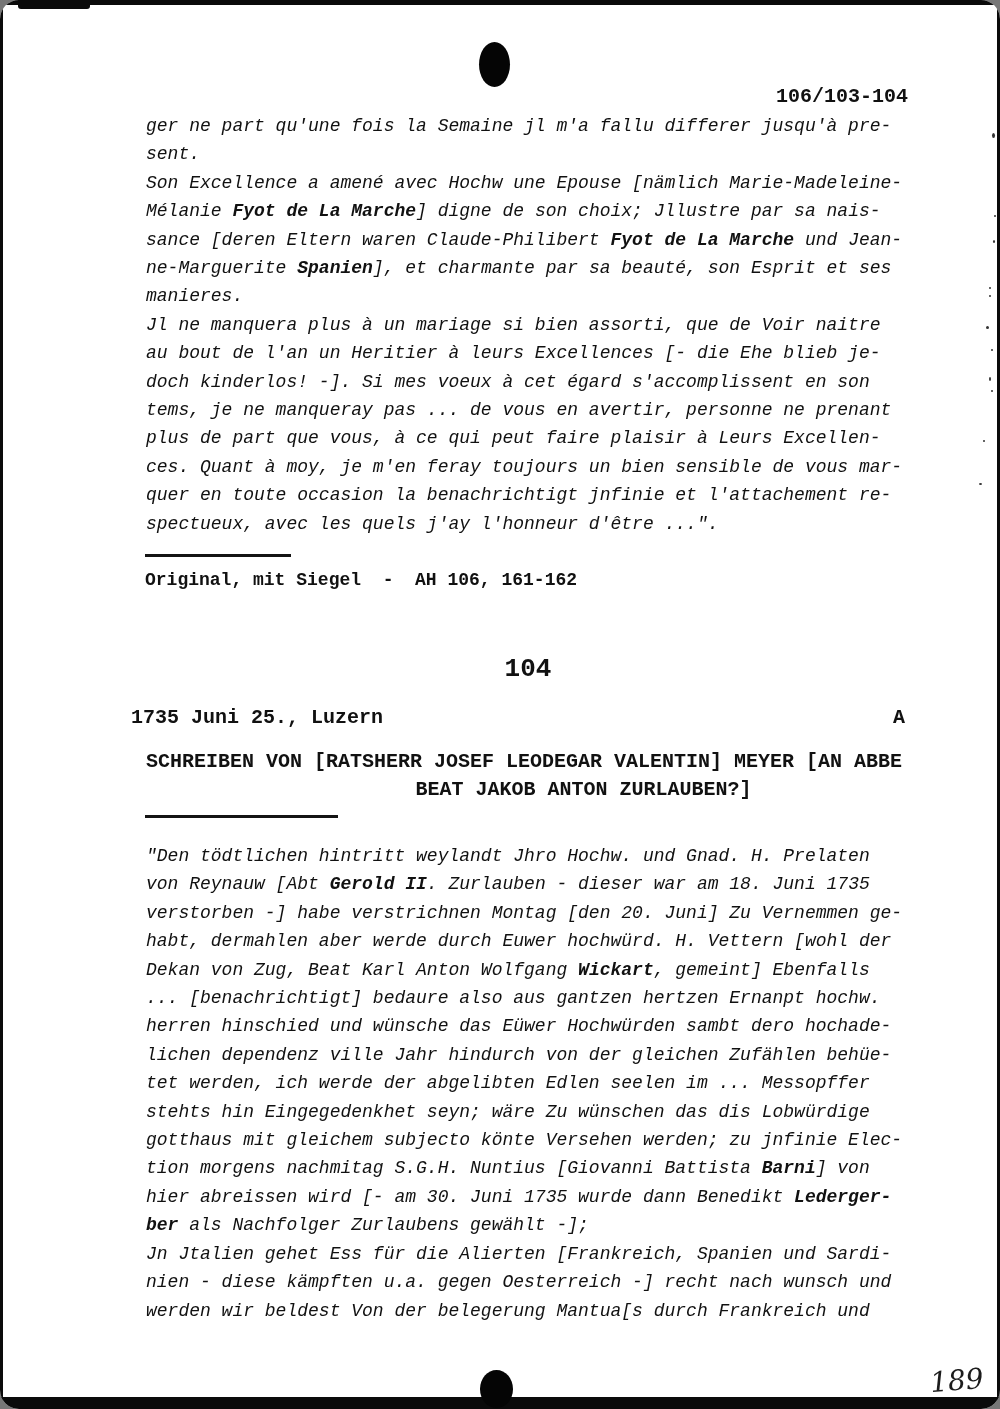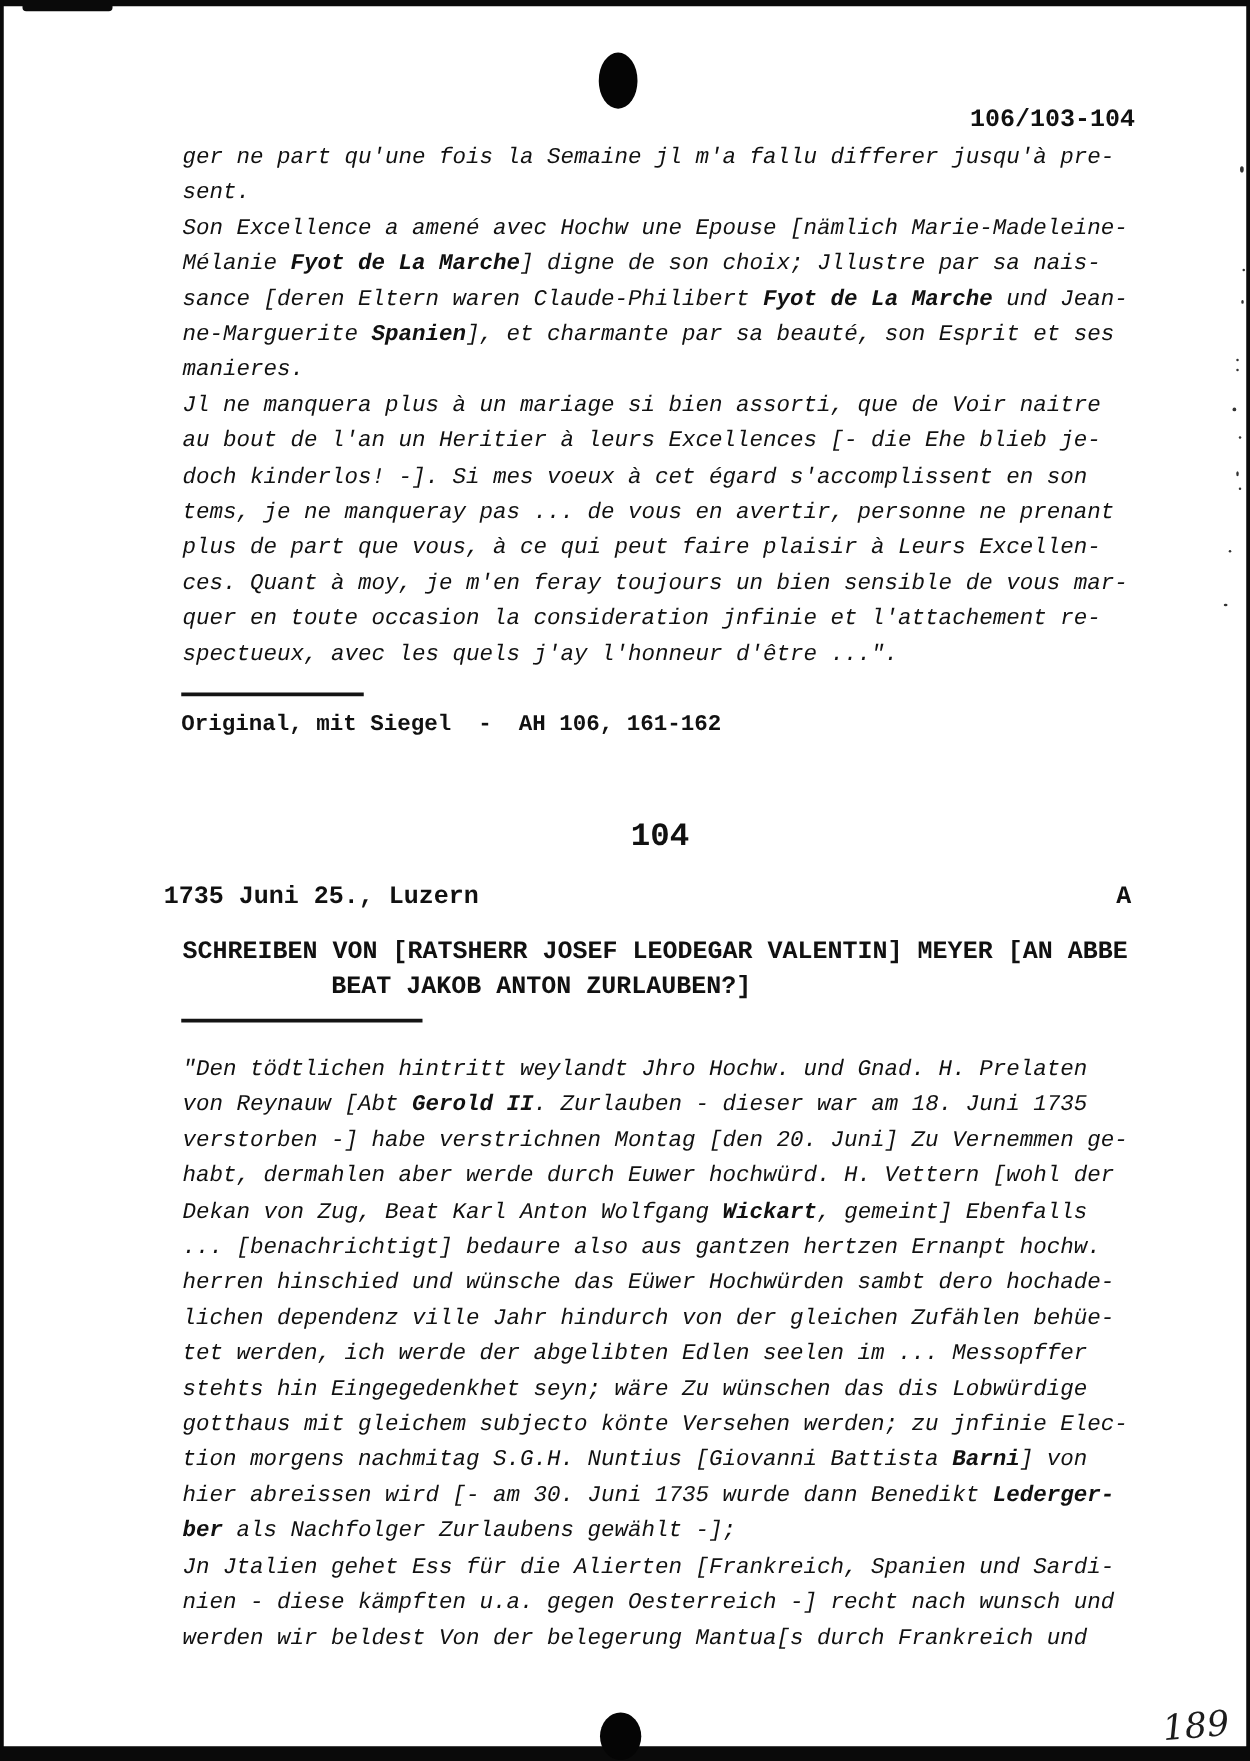--- a/index.html
+++ b/index.html
@@ -10,6 +10,7 @@
     overflow:hidden;
     font-family:"Liberation Mono","DejaVu Sans Mono",monospace;
     color:#111;
+    border-radius:19px;
   }
   
   .bar-top    { position:absolute; left:0; top:0; width:1000px; height:5px; background:#0a0a0a; }

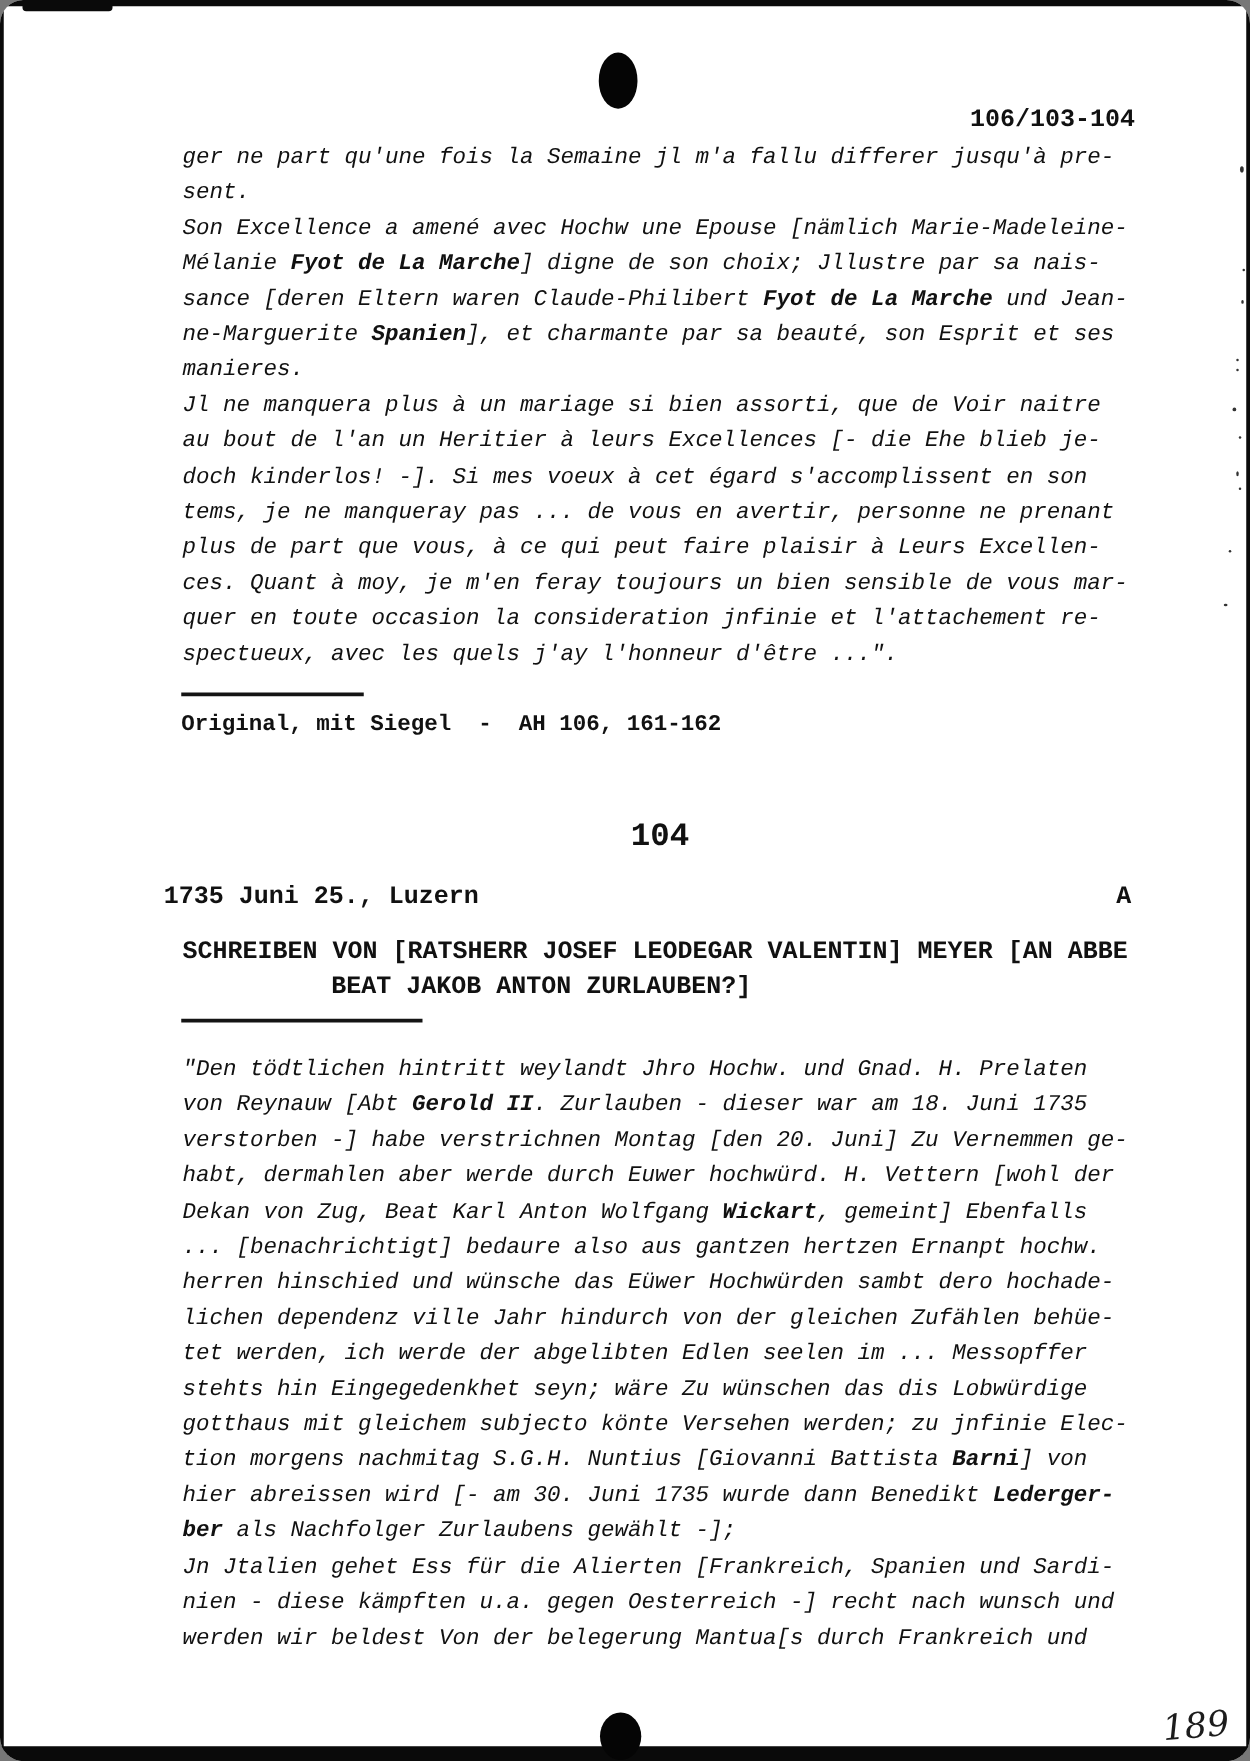--- a/index.html
+++ b/index.html
@@ -77,7 +77,7 @@
       <div class="tline"><span>tems, je ne manqueray pas ... de vous en avertir, personne ne prenant</span></div>
       <div class="tline"><span>plus de part que vous, à ce qui peut faire plaisir à Leurs Excellen-</span></div>
       <div class="tline"><span>ces. Quant à moy, je m'en feray toujours un bien sensible de vous mar-</span></div>
-      <div class="tline"><span>quer en toute occasion la consideration jnfinie et l'attachement re-</span></div>
+      <div class="tline"><span>quer en toute occasion la benachrichtigt jnfinie et l'attachement re-</span></div>
       <div class="tline"><span>spectueux, avec les quels j'ay l'honneur d'être ...".</span></div>
     </div>
 

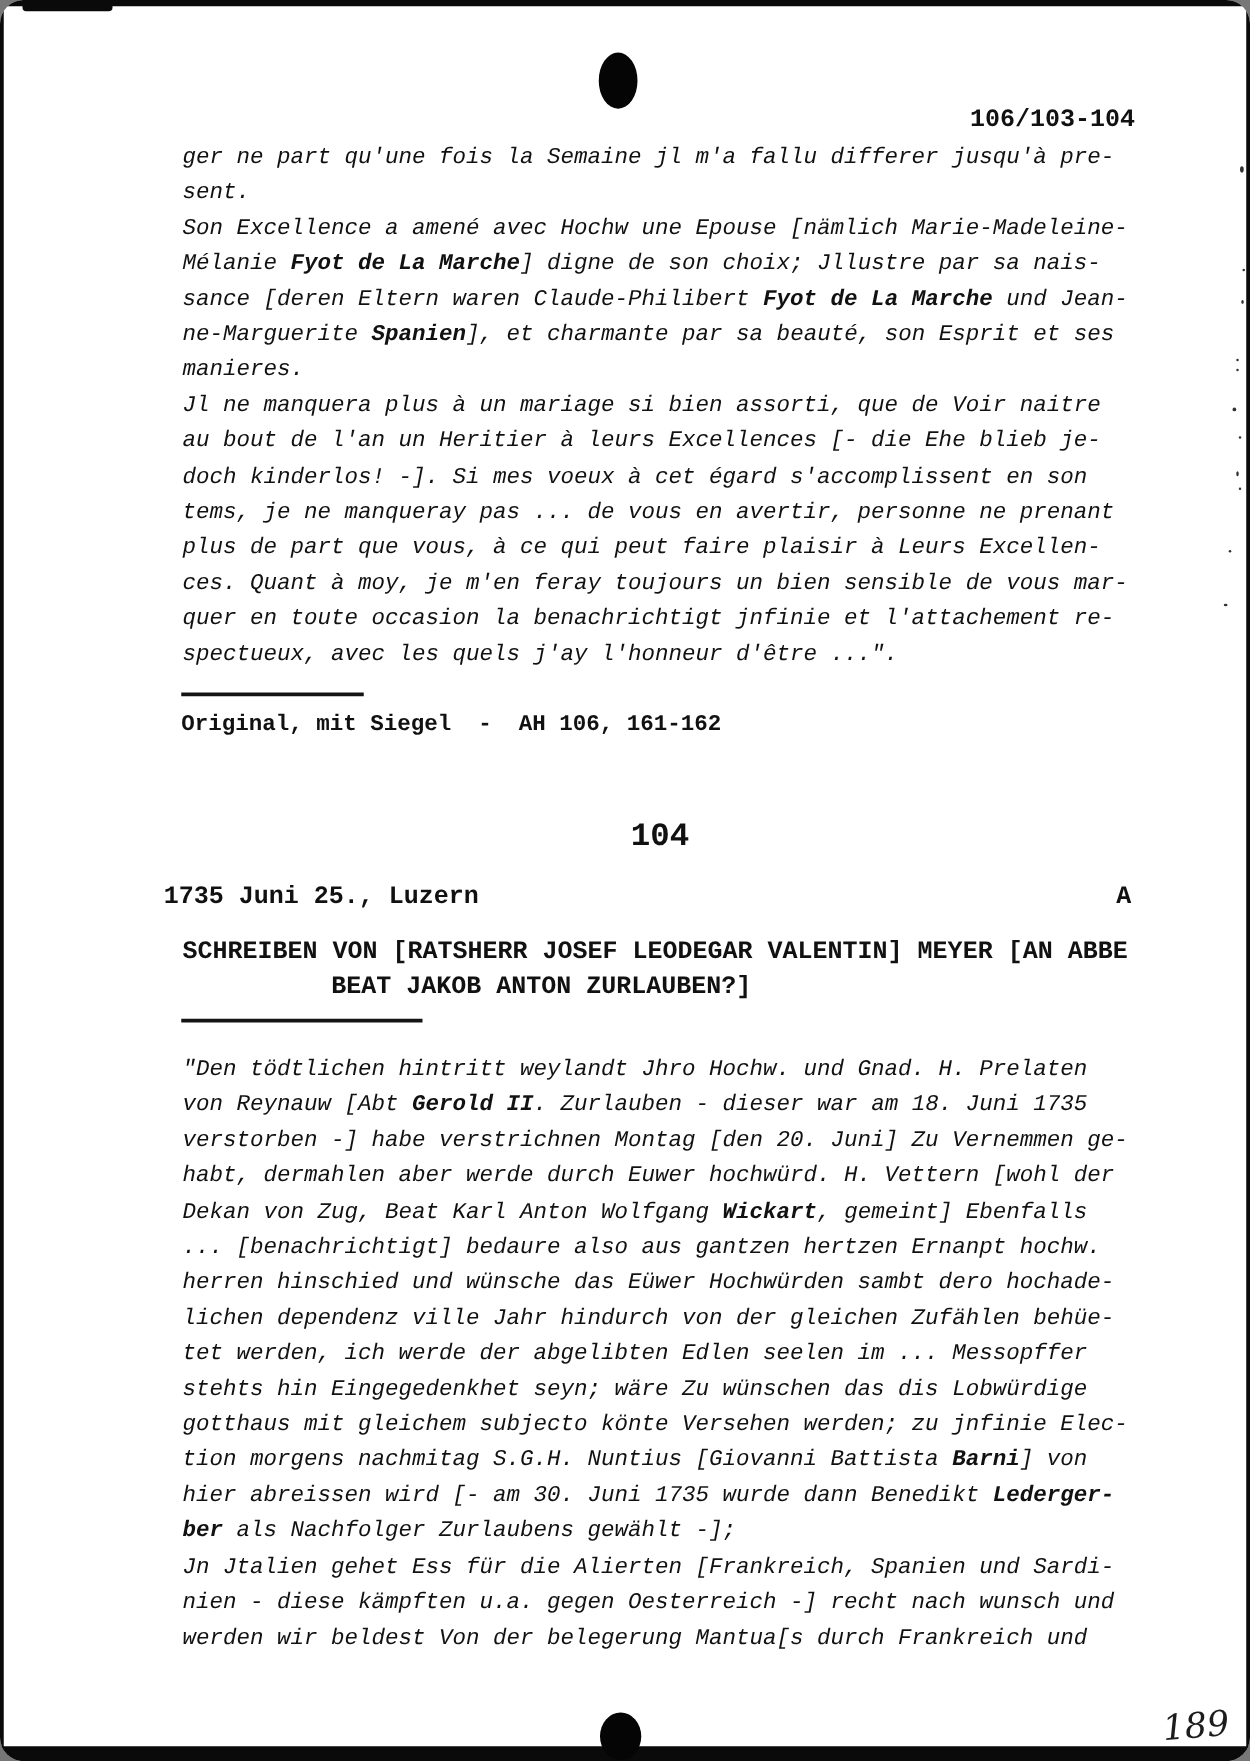--- a/index.html
+++ b/index.html
@@ -37,7 +37,7 @@
   .entry-number { position:absolute; left:28px; top:654px; width:1000px; text-align:center; font-size:26px; font-weight:bold; }
   .dateline { position:absolute; left:131px; top:706px; font-size:20px; font-weight:bold; white-space:pre; }
   .marginal-a { position:absolute; left:893px; top:706px; font-size:20px; font-weight:bold; }
-  .heading { position:absolute; left:146px; top:748px; font-size:20px; font-weight:bold; line-height:28.4px; }
+  .heading { position:absolute; left:146px; top:748px; font-size:20px; font-weight:bold; line-height:28.4px;text-align:center; }
   .heading .h2 { padding-left:119px; }
   .heading div { white-space:pre; }
 

